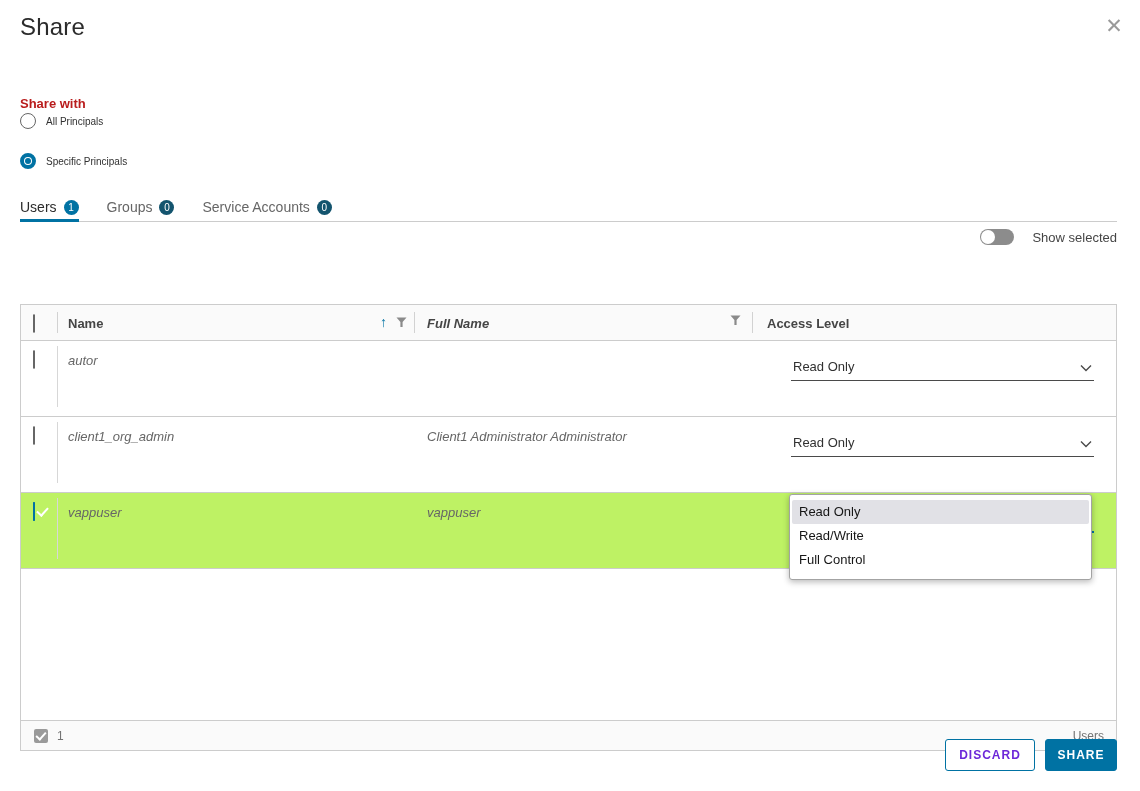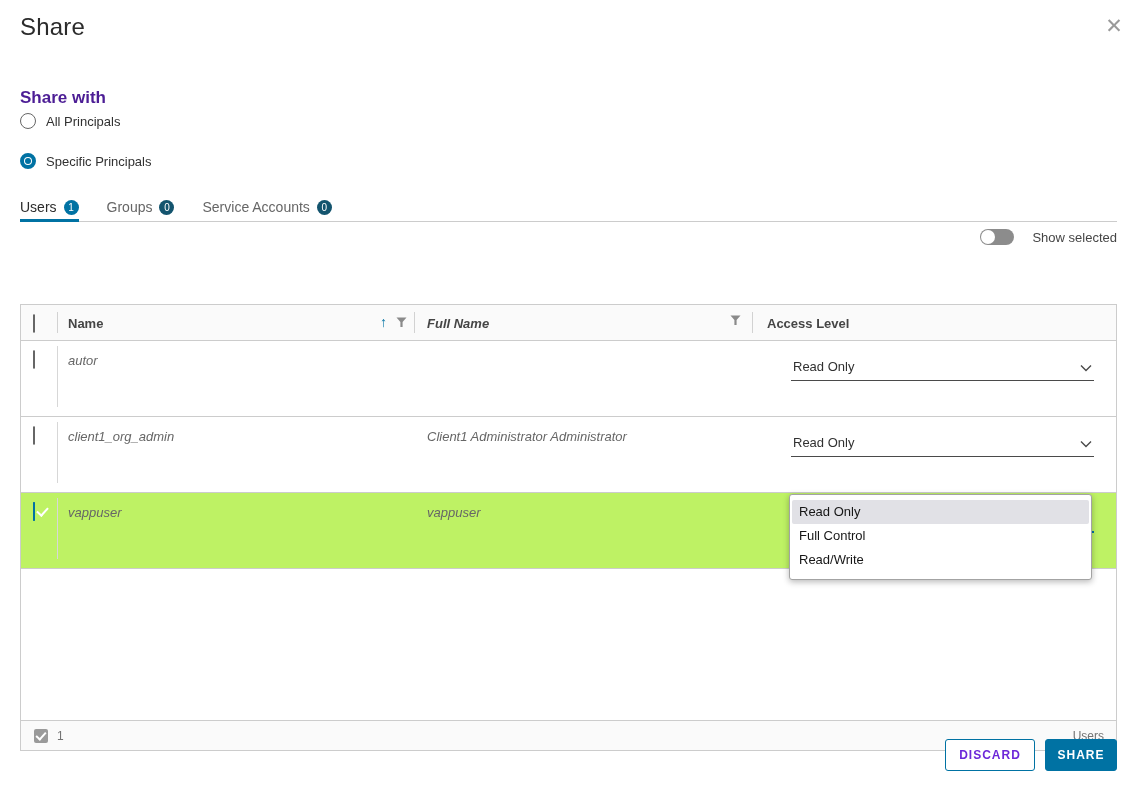--- a/index.html
+++ b/index.html
@@ -14,7 +14,7 @@
   .close-btn { position:absolute; left:1101px; top:13px; width:26px; height:26px; font-size:21px; color:#9a9a9a; text-align:center; line-height:26px; cursor:pointer; }
 
   
-  .share-with-label { position:absolute; left:20px; top:88px; font-size:17px; font-weight:700; color:#4c1d95; }
+  .share-with-label { position:absolute; left:20px; top:96px; font-size:13px; font-weight:700; color:#b91c1c; }
   .radio-row { position:absolute; left:20px; display:flex; align-items:center; gap:10px; cursor:pointer; }
   .radio-row.r1 { top:113px; }
   .radio-row.r2 { top:153px; }

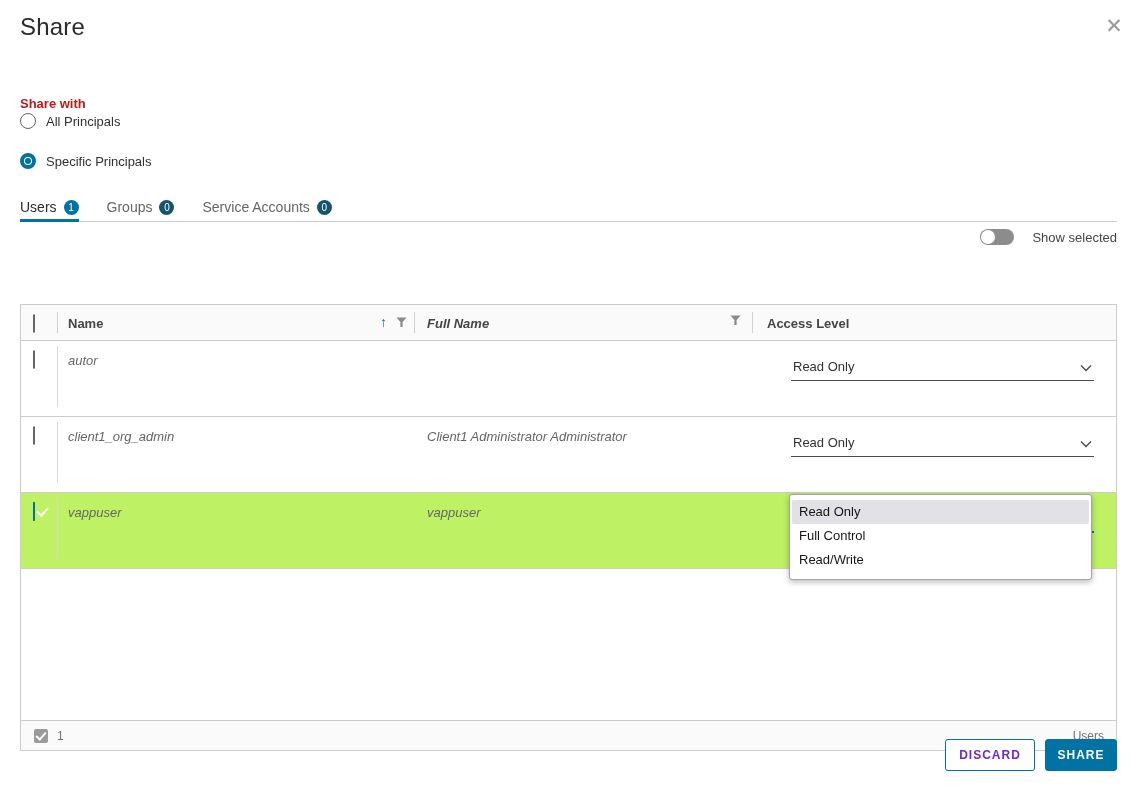--- a/index.html
+++ b/index.html
@@ -21,7 +21,7 @@
   .radio { width:16px; height:16px; border-radius:50%; border:1px solid #666; background:#fff; }
   .radio.selected { border:4px solid #0072a3; position:relative; }
   .radio.selected::after { content:""; position:absolute; left:1px; top:1px; width:6px; height:6px; border-radius:50%; background:#0072a3; }
-  .radio-label { font-size:13px; color:#313131; }
+  .radio-label { font-size:10px; color:#313131; }
 
   
   .tabs { position:absolute; left:20px; right:23px; top:196px; height:26px; border-bottom:1px solid #ccc; display:flex; gap:28px; }

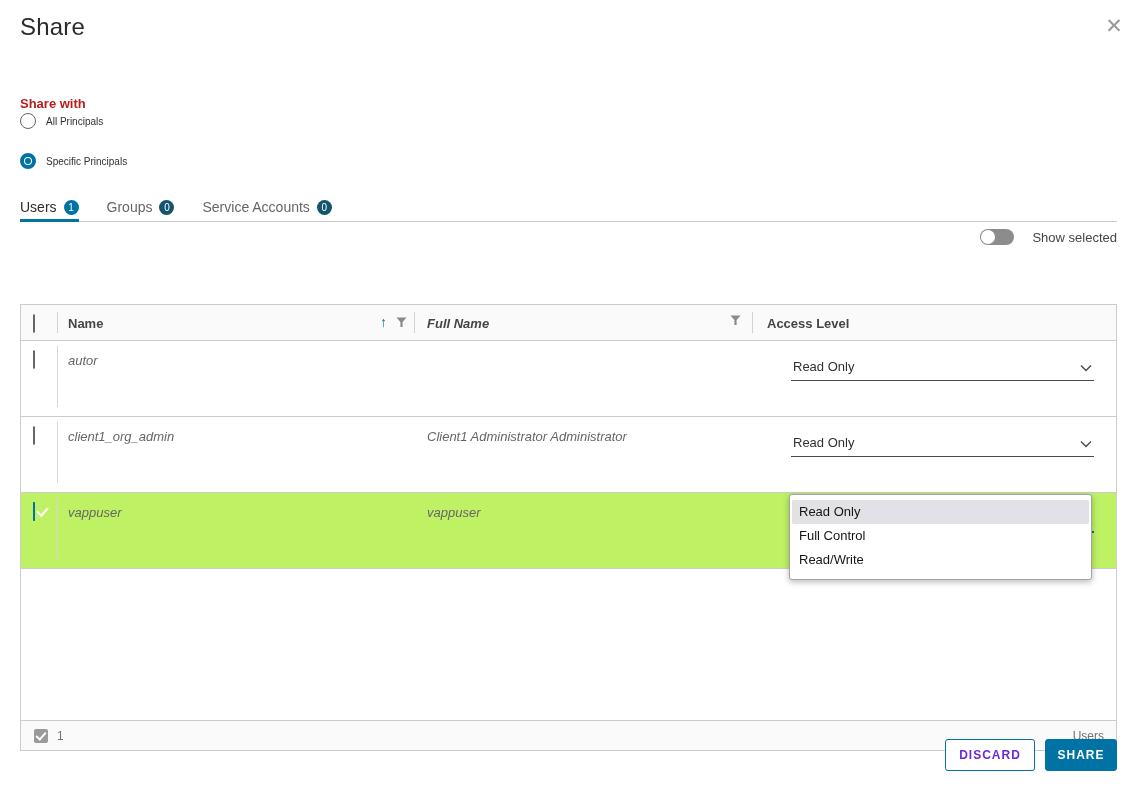--- a/index.html
+++ b/index.html
@@ -215,8 +215,8 @@
 
   <div class="dropdown">
     <div class="opt hl">Read Only</div>
+    <div class="opt">Read/Write</div>
     <div class="opt">Full Control</div>
-    <div class="opt">Read/Write</div>
   </div>
 
   <div class="btn btn-discard">DISCARD</div>

